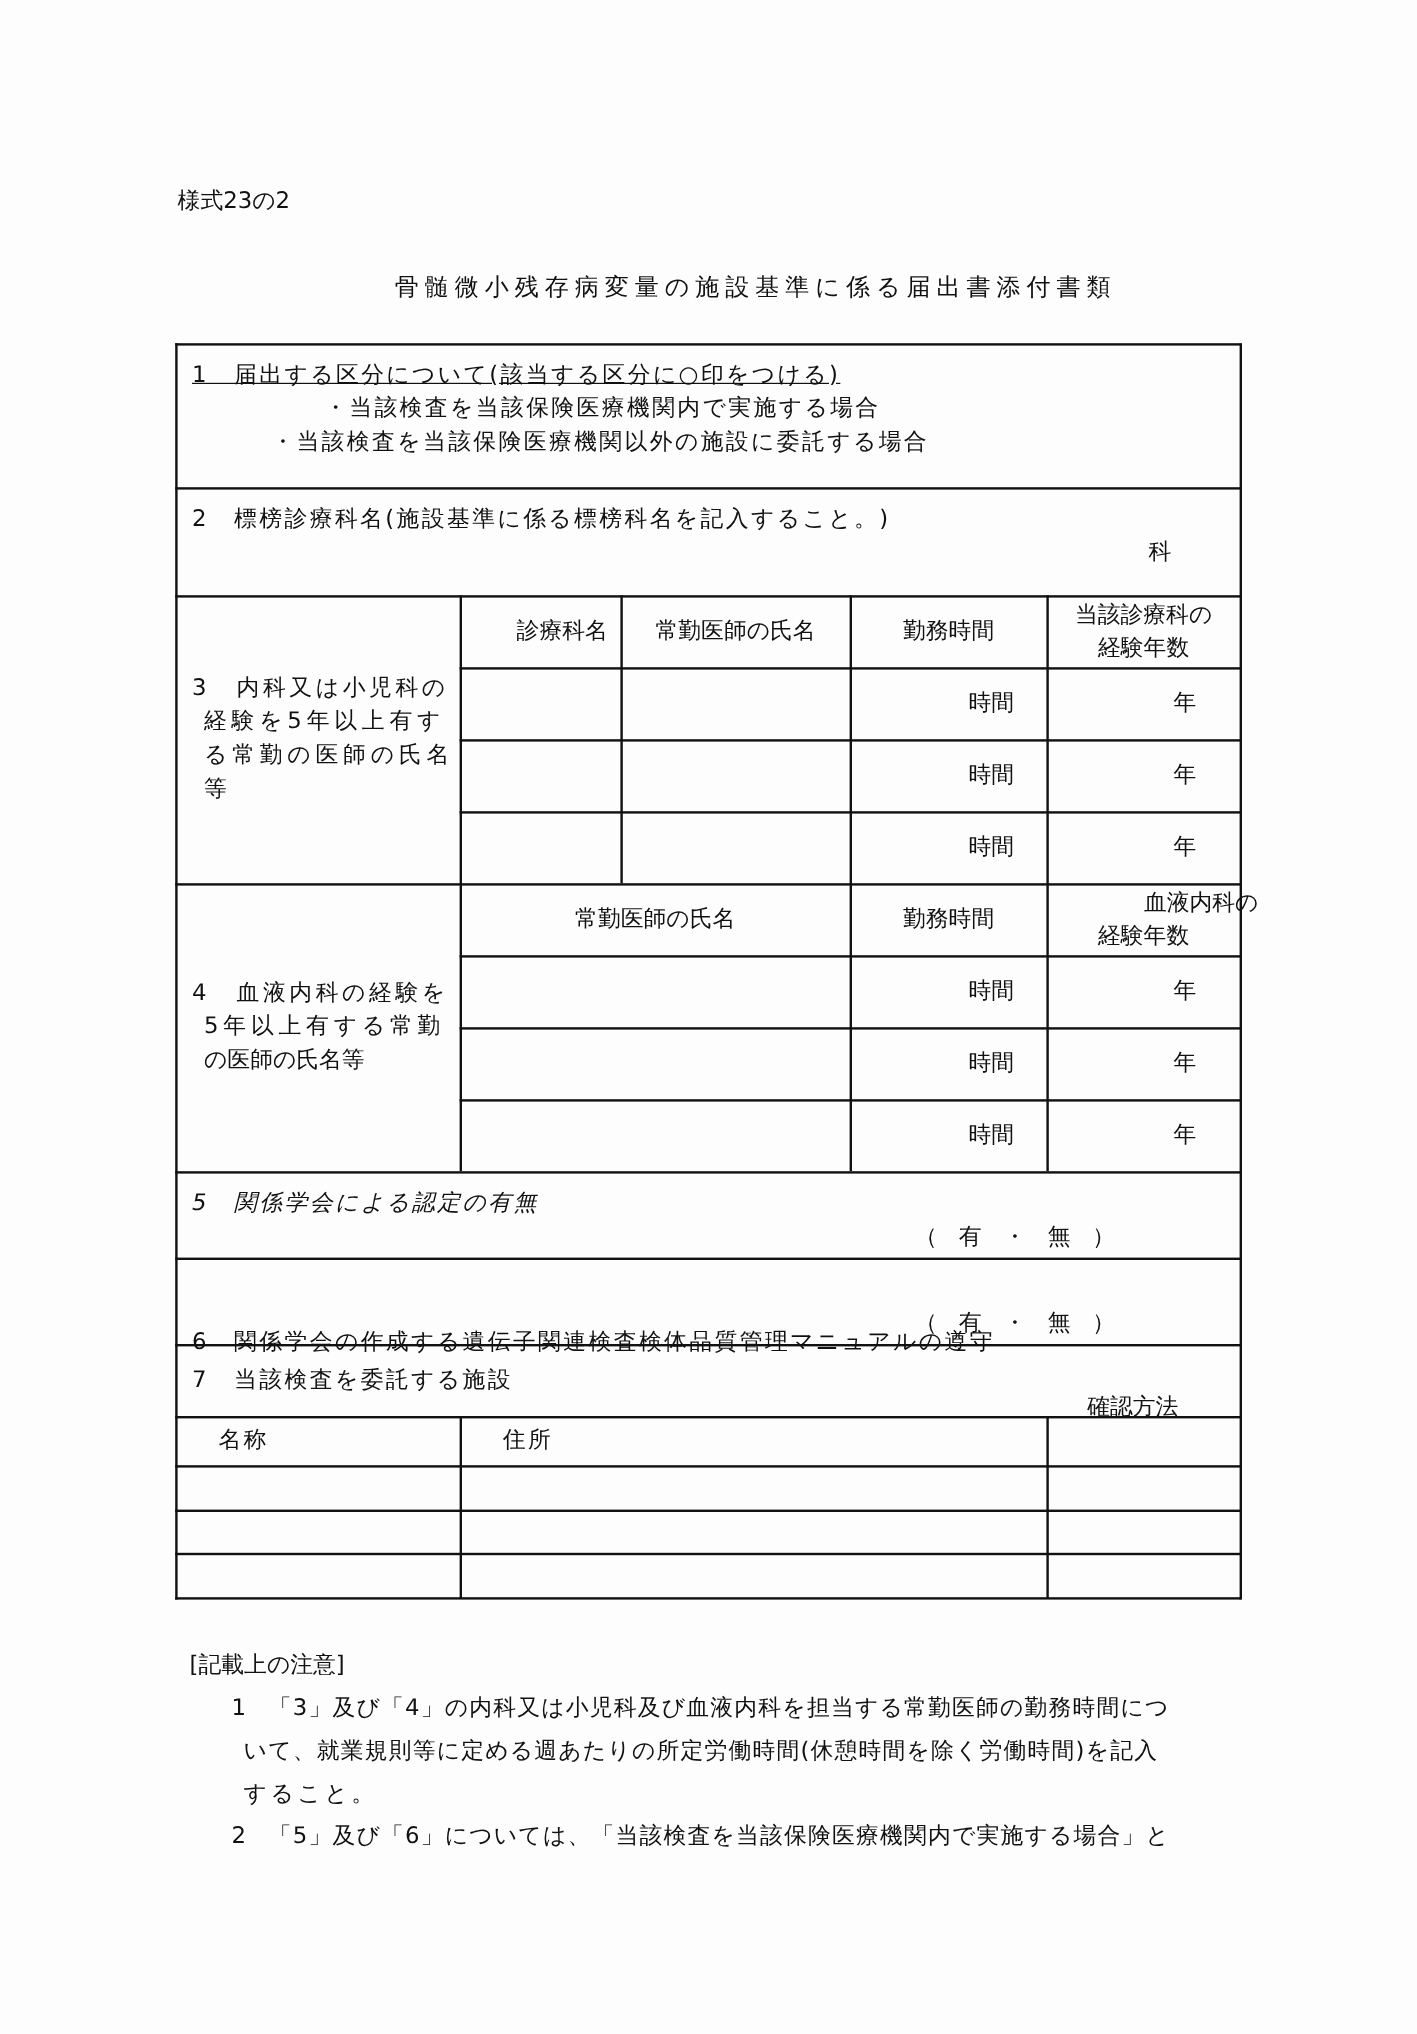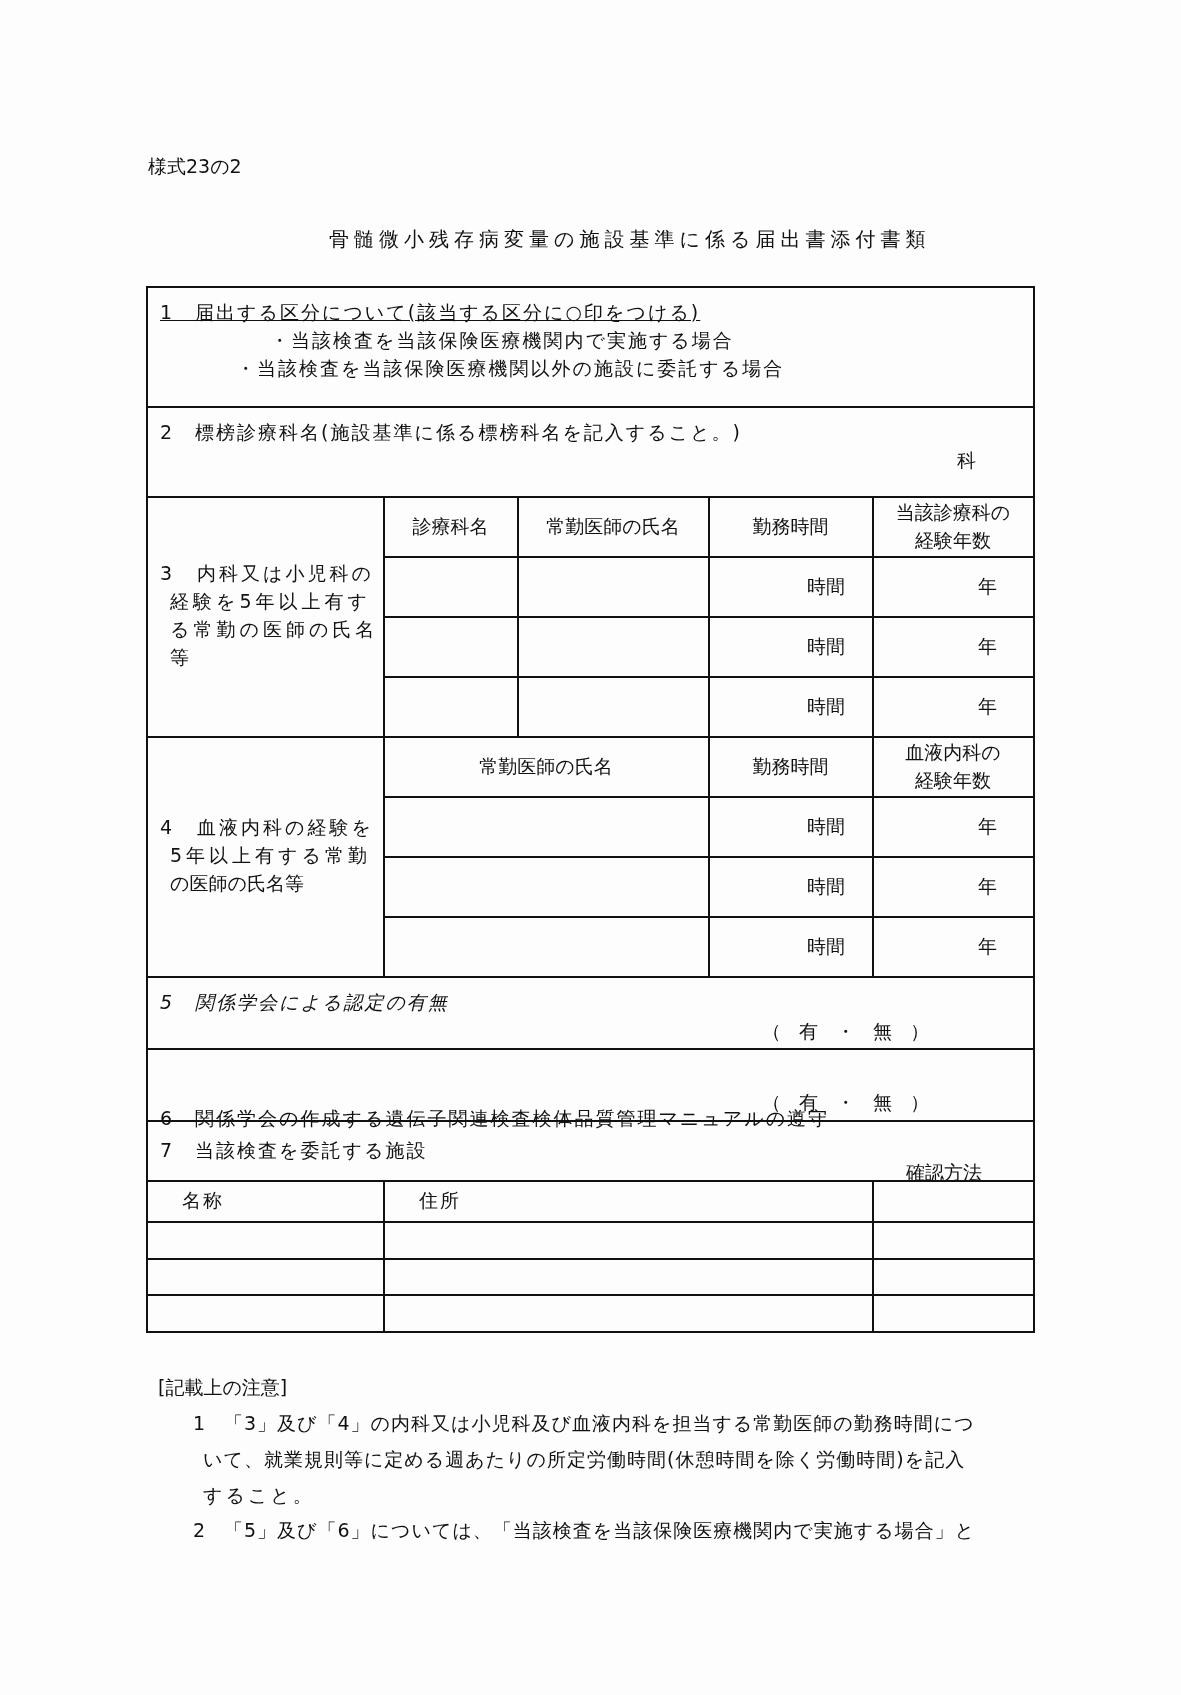--- a/index.html
+++ b/index.html
@@ -57,7 +57,7 @@
 <div>
   <div class="abs t sp" style="left:160px; top:300px;text-decoration:underline;">1　届出する区分について(該当する区分に○印をつける)</div>
   <div class="abs t sp" style="left:226px; top:328px;margin-left:44px;">・当該検査を当該保険医療機関内で実施する場合</div>
-  <div class="abs t sp" style="left:226px; top:356px;margin-left:10px;">・当該検査を当該保険医療機関以外の施設に委託する場合</div>
+  <div class="abs t sp" style="left:226px; top:356px;">・当該検査を当該保険医療機関以外の施設に委託する場合</div>
 </div>
 
 <div>

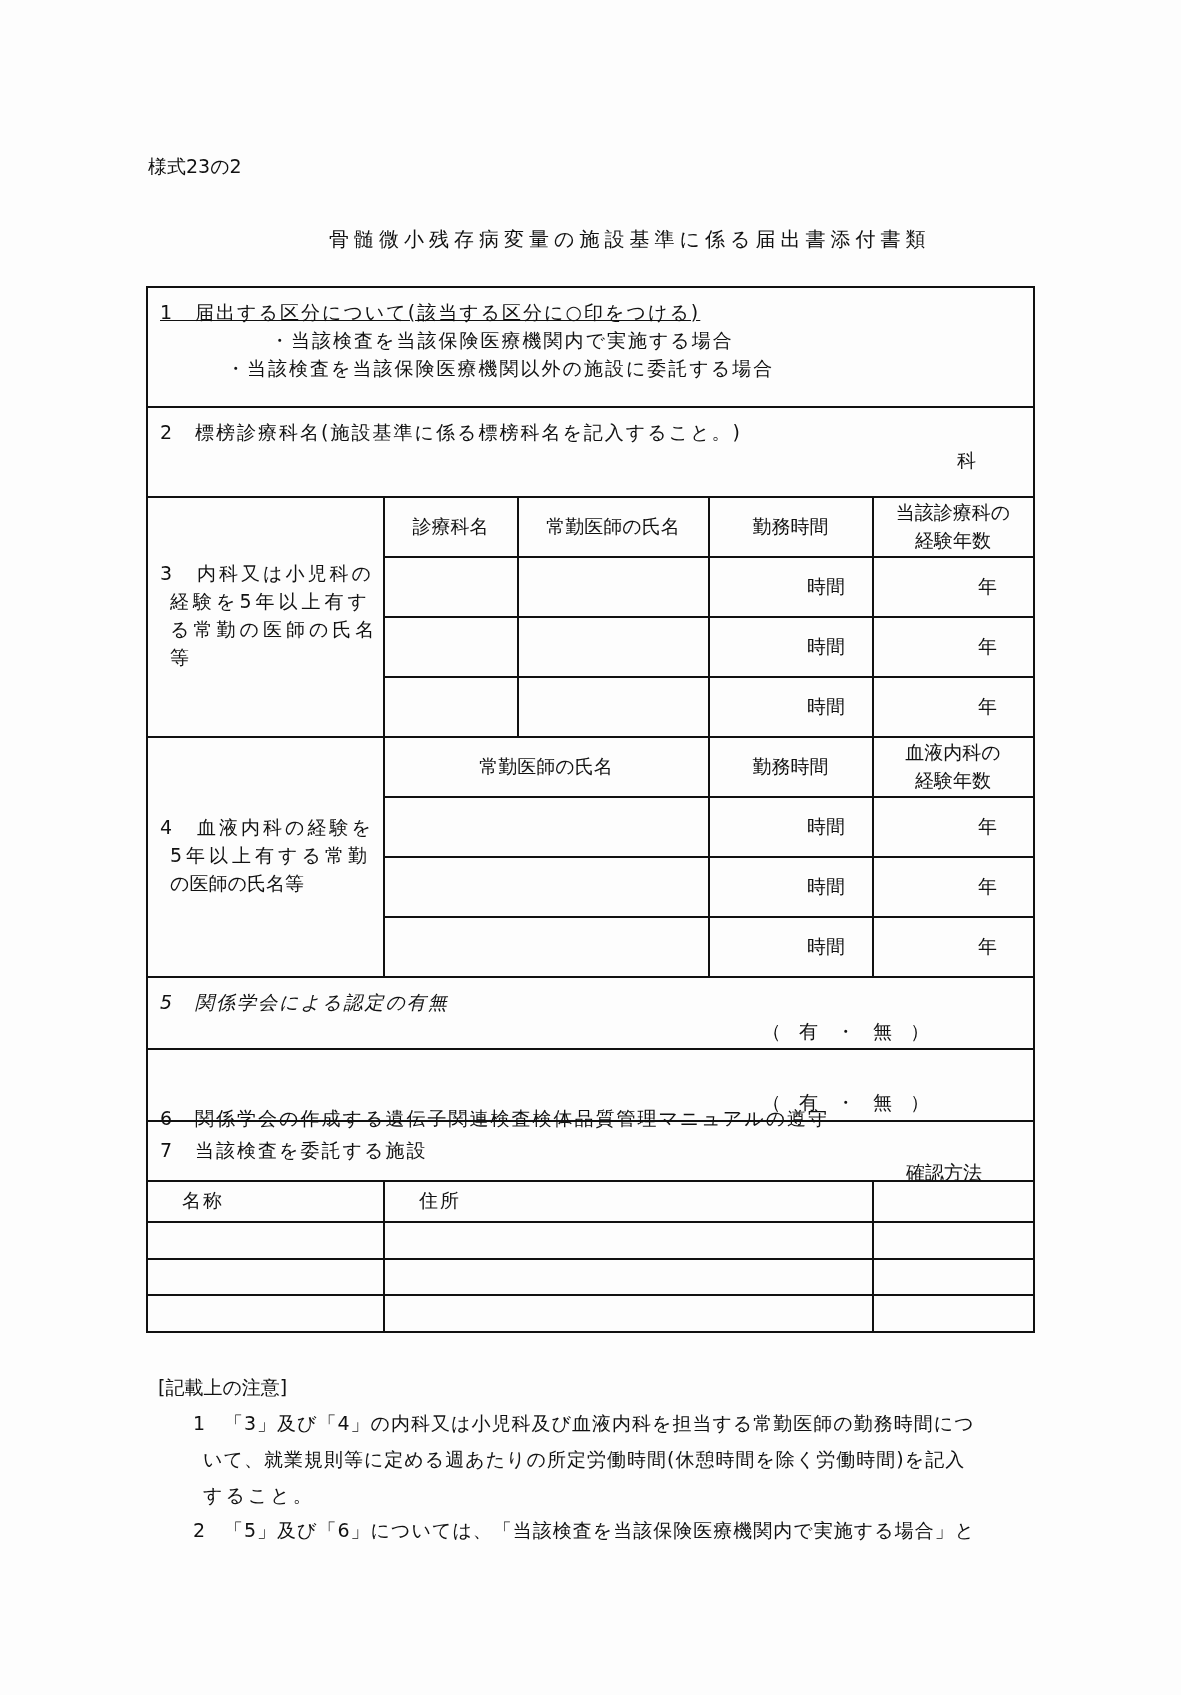--- a/index.html
+++ b/index.html
@@ -72,7 +72,7 @@
   <div class="abs t" style="left:170px; top:617px; letter-spacing:4px;">る常勤の医師の氏名</div>
   <div class="abs t" style="left:170px; top:645px;">等</div>
 
-  <div class="abs t center" style="left:384px; top:514px; width:133px;">診療科名</div>
+  <div class="abs t center" style="left:384px; top:514px; width:133px;padding-left:18px;">診療科名</div>
   <div class="abs t center" style="left:518px; top:514px; width:190px;">常勤医師の氏名</div>
   <div class="abs t center" style="left:709px; top:514px; width:163px;">勤務時間</div>
   <div class="abs t center" style="left:873px; top:500px; width:160px;">当該診療科の</div>

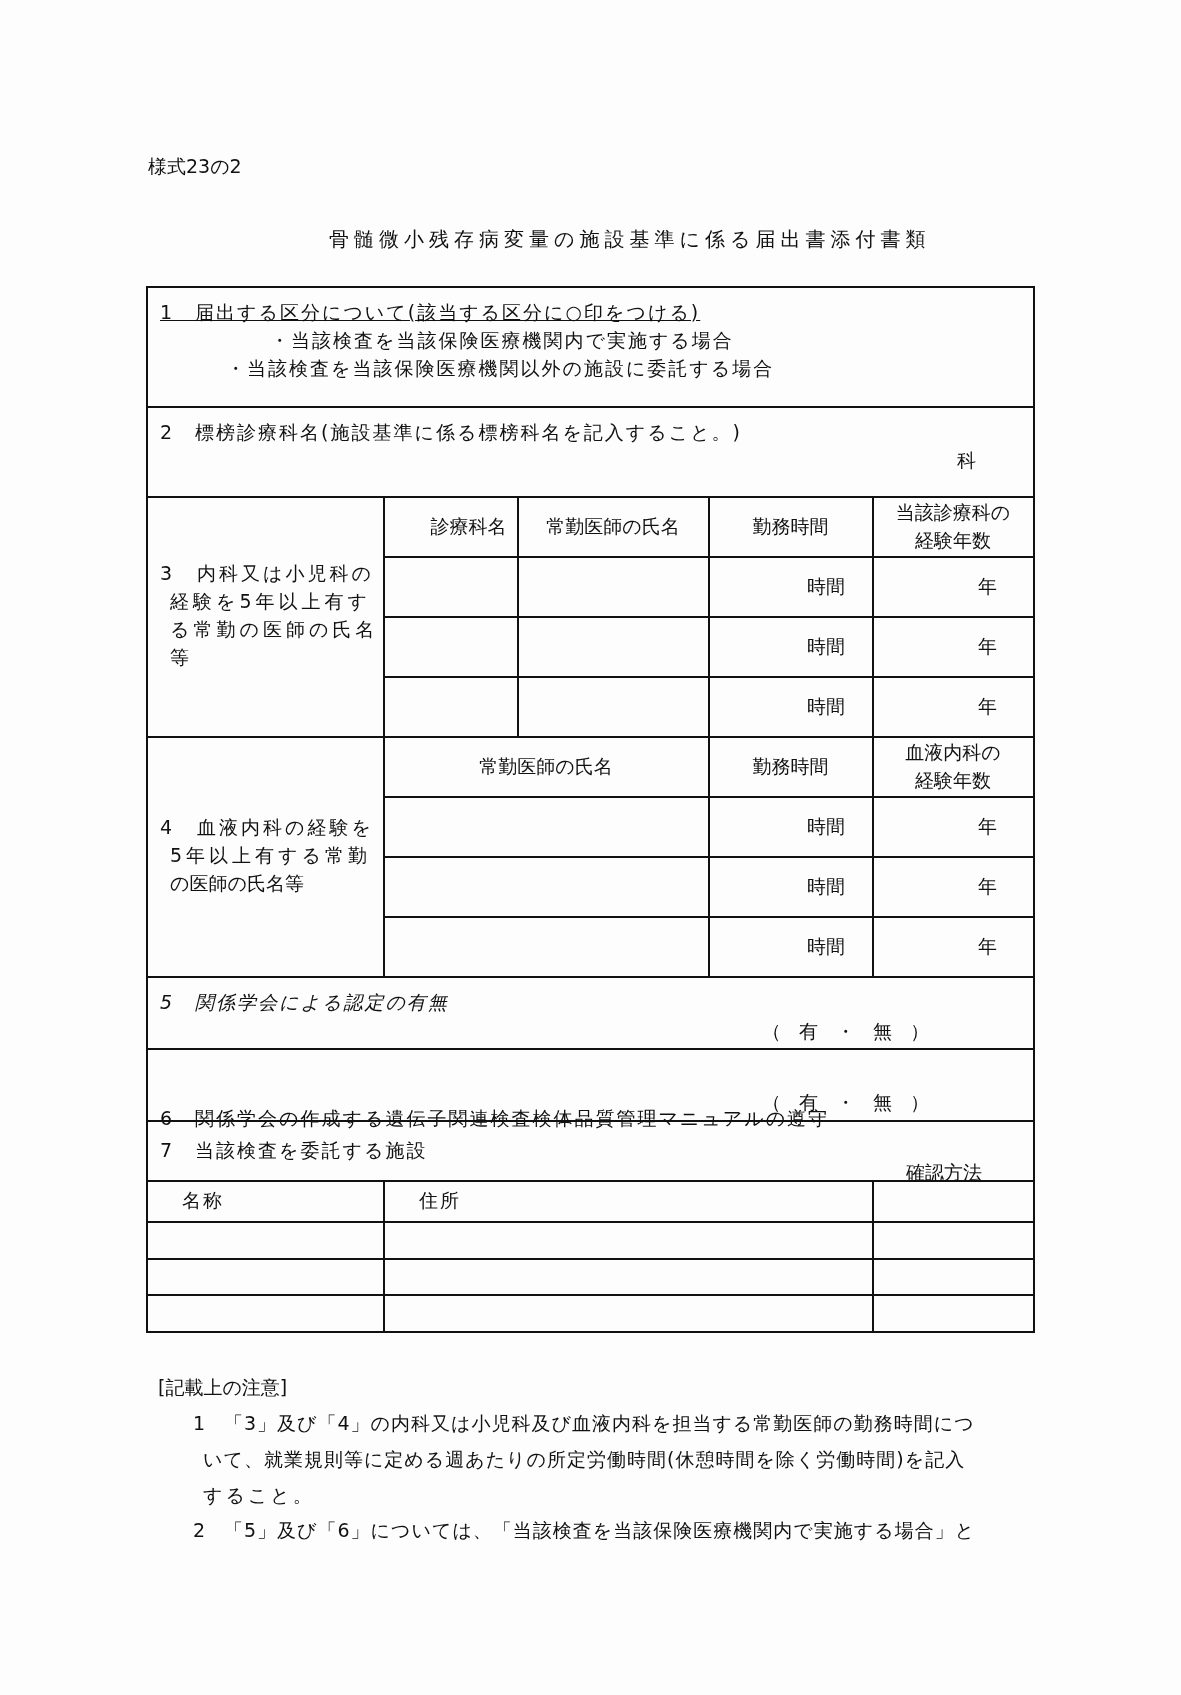--- a/index.html
+++ b/index.html
@@ -105,7 +105,7 @@
 
   <div class="abs t center" style="left:384px; top:754px; width:324px;">常勤医師の氏名</div>
   <div class="abs t center" style="left:709px; top:754px; width:163px;">勤務時間</div>
-  <div class="abs t center" style="left:873px; top:740px; width:160px;">血液内科の</div>
+  <div class="abs t center" style="left:873px; top:740px; width:160px;padding-left:48px;">血液内科の</div>
   <div class="abs t center" style="left:873px; top:768px; width:160px;">経験年数</div>
 
   <div>

